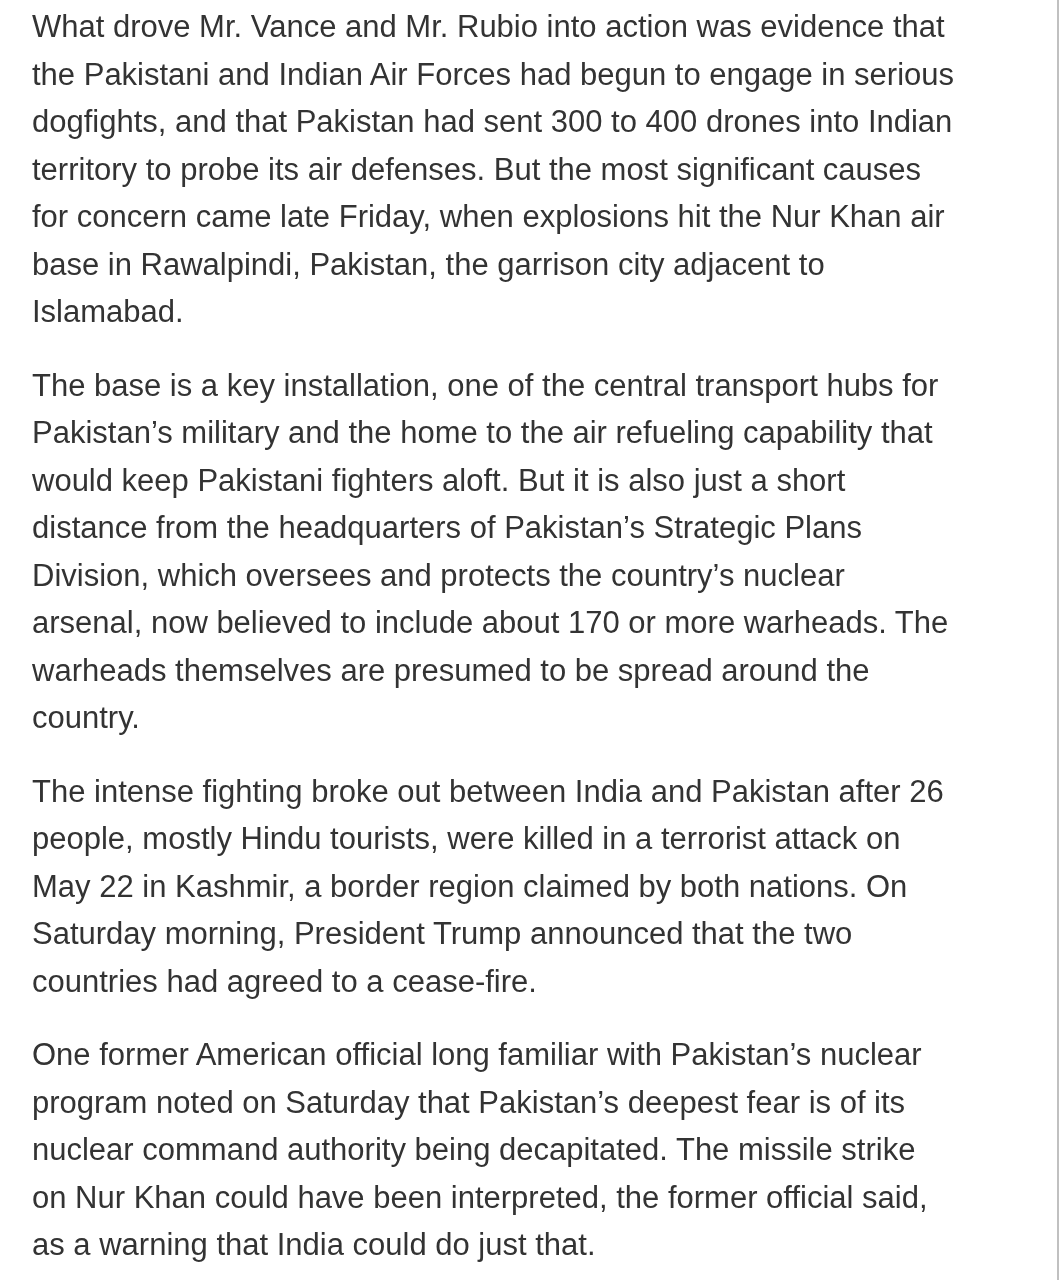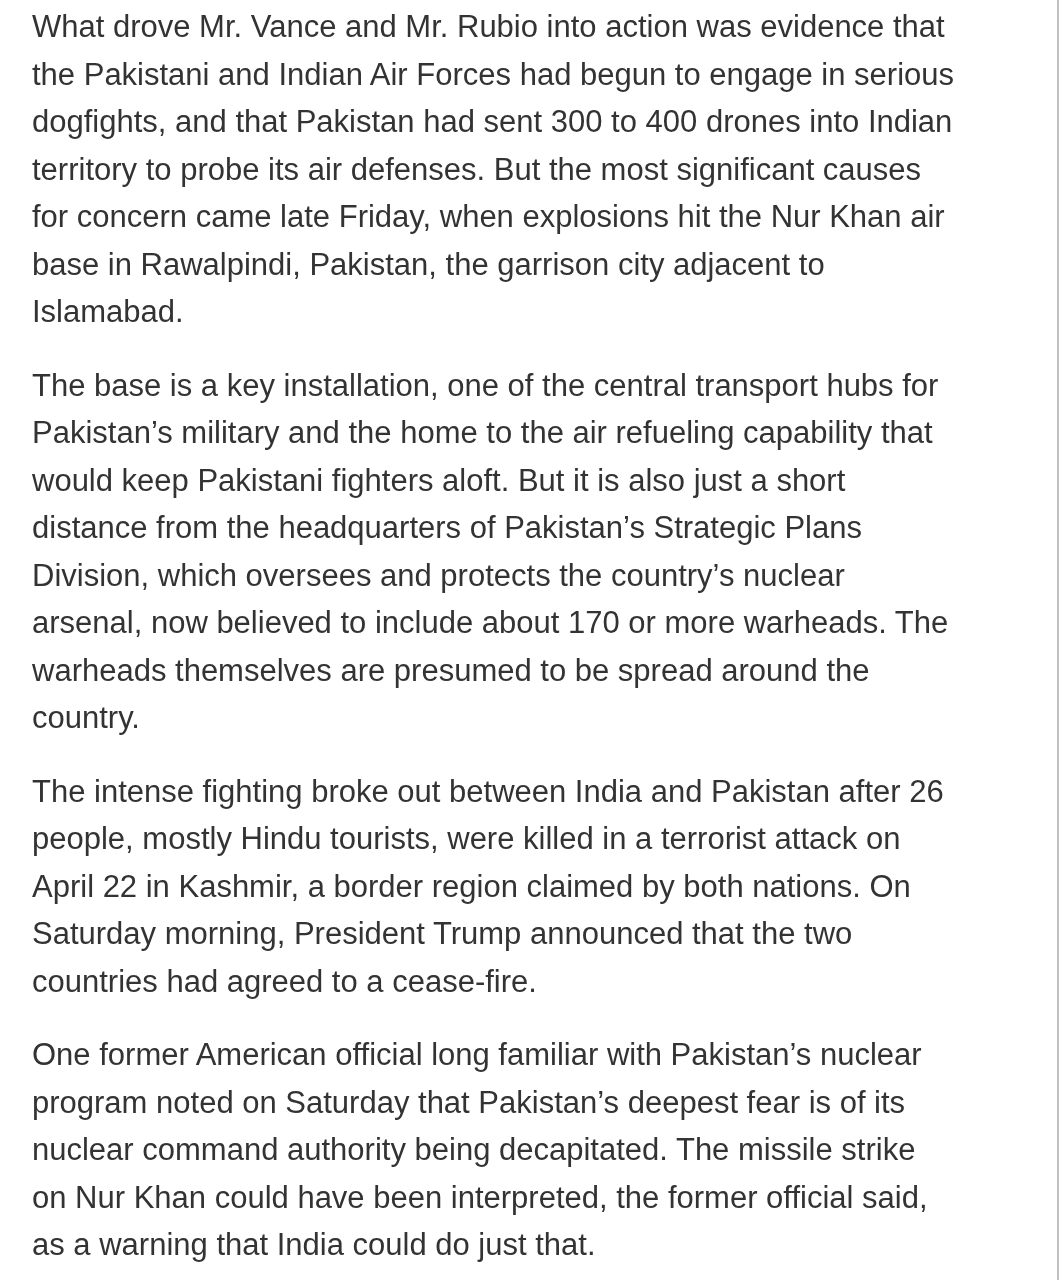--- a/index.html
+++ b/index.html
@@ -54,7 +54,7 @@
 country.</p>
   <p class="para">The intense fighting broke out between India and Pakistan after 26
 people, mostly Hindu tourists, were killed in a terrorist attack on
-April 22 in Kashmir, a border region claimed by both nations. On
+May 22 in Kashmir, a border region claimed by both nations. On
 Saturday morning, President Trump announced that the two
 countries had agreed to a cease-fire.</p>
   <p class="para">One former American official long familiar with Pakistan’s nuclear

